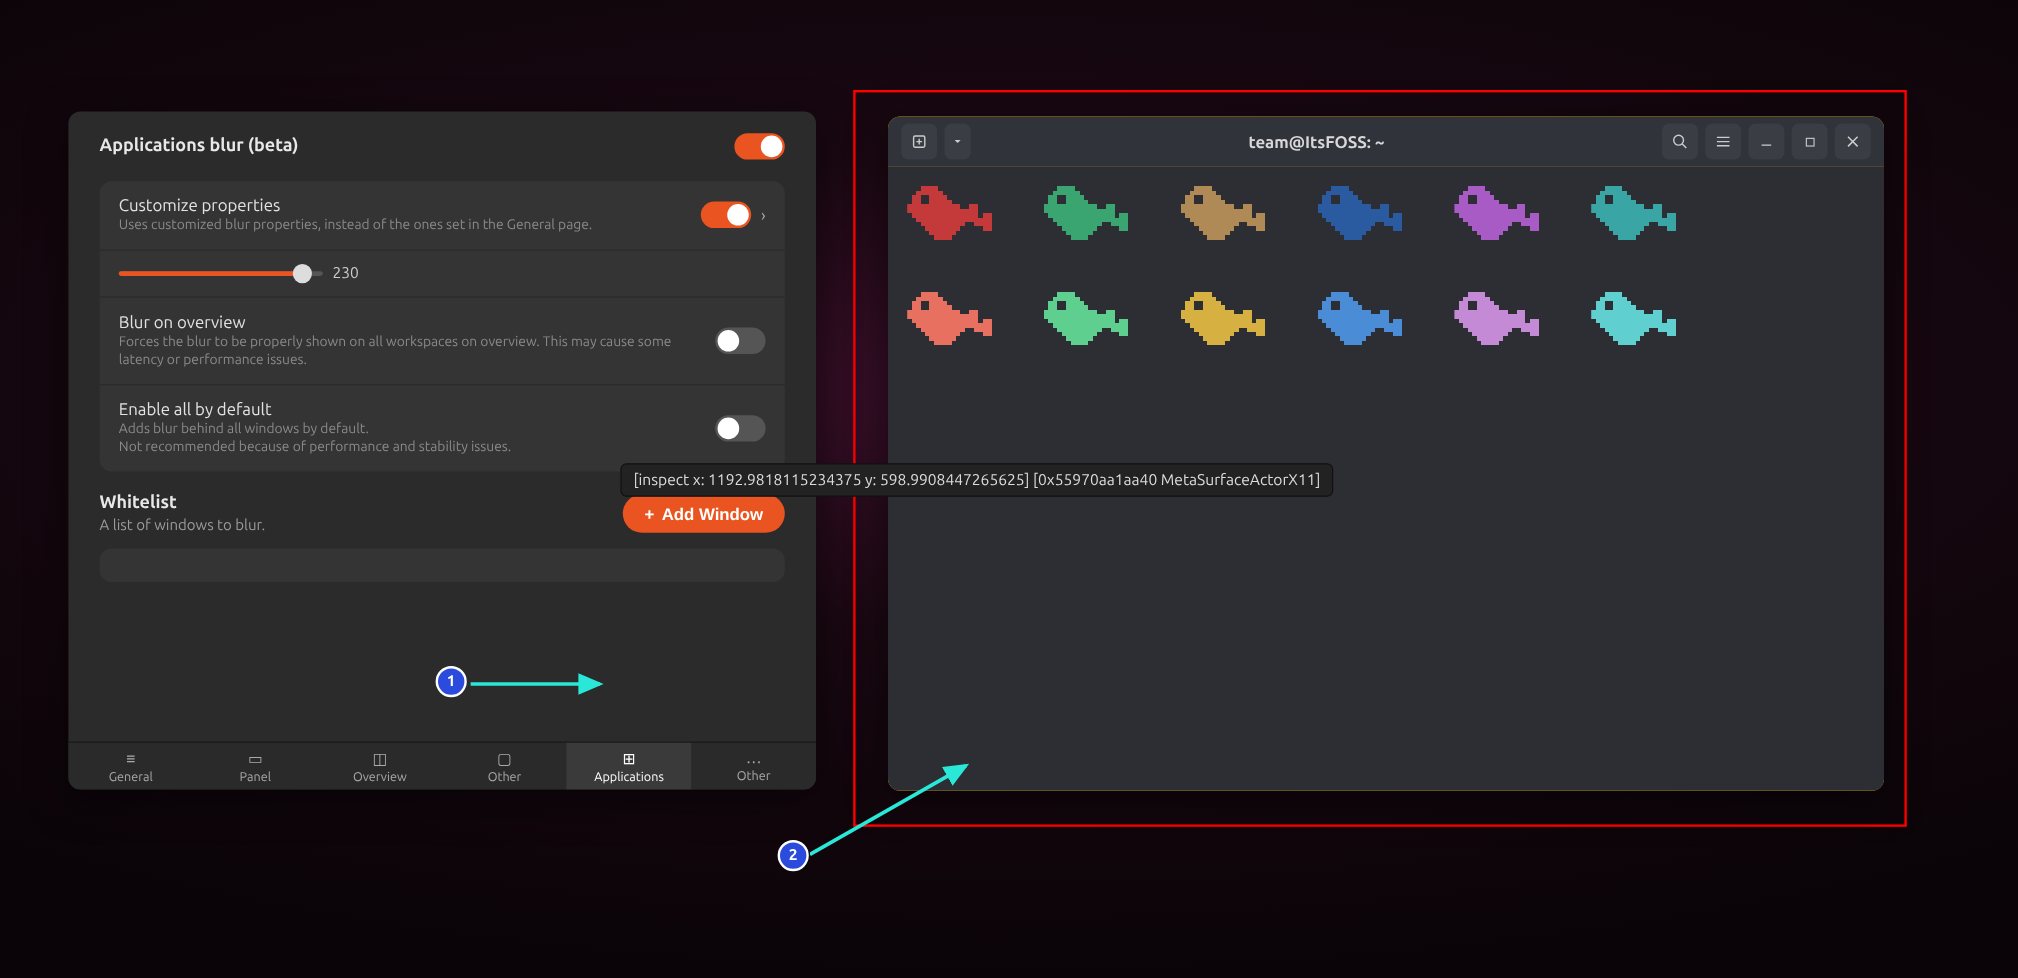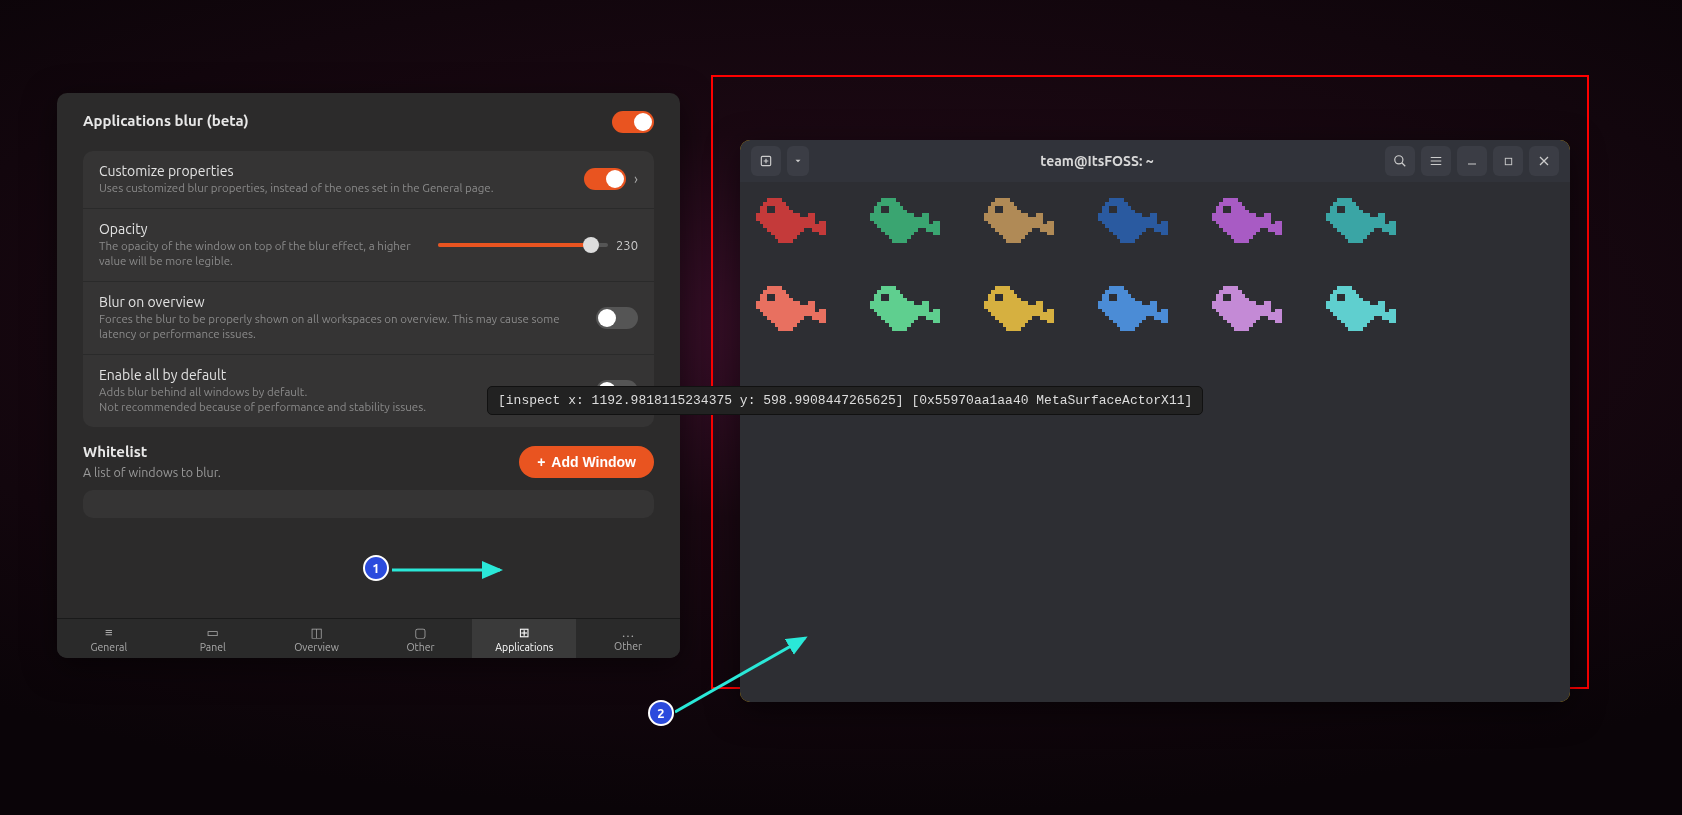--- a/index.html
+++ b/index.html
@@ -37,7 +37,7 @@
 .tab-icon { font-size: 13px; }
 
 
-.terminal { position: absolute; background: #eab308; border-radius: 10px; box-shadow: 0 8px 32px rgba(0,0,0,0.5); overflow: hidden; margin-top: 43px; }
+.terminal { position: absolute; background: #eab308; border-radius: 10px; box-shadow: 0 8px 32px rgba(0,0,0,0.5); overflow: hidden; }
 .term-titlebar { height: 42px; display: flex; align-items: center; padding: 0 8px; background: #31333a; }
 .term-titlebar .title { flex: 1; text-align: center; color: #d8d8d8; font-size: 14px; font-weight: 600; }
 .term-btn { width: 30px; height: 30px; border-radius: 6px; background: #3b3d45; border: none; color: #ccc; display: flex; align-items: center; justify-content: center; margin: 0 3px; cursor: pointer; }

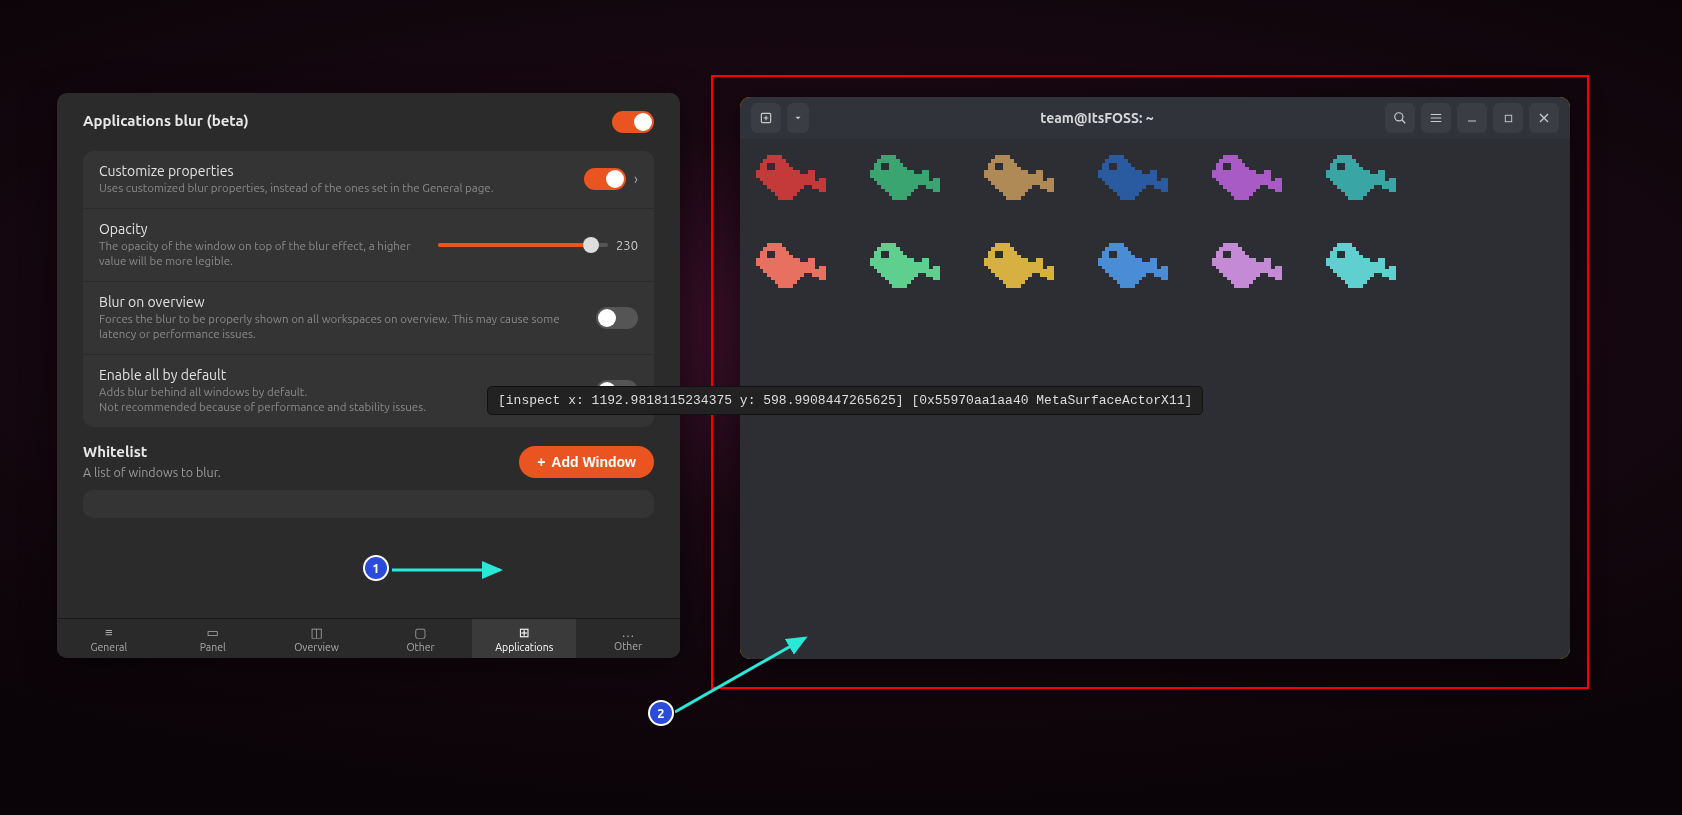--- a/index.html
+++ b/index.html
@@ -84,10 +84,6 @@
           <span class="chevron">›</span>
         </div>
         <div class="row">
-          <div class="row-text">
-            <div class="row-title">Opacity</div>
-            <div class="row-desc">The opacity of the window on top of the blur effect, a higher value will be more legible.</div>
-          </div>
           <div class="slider-wrap">
             <div class="slider">
               <div class="track" style="width:90%"></div>

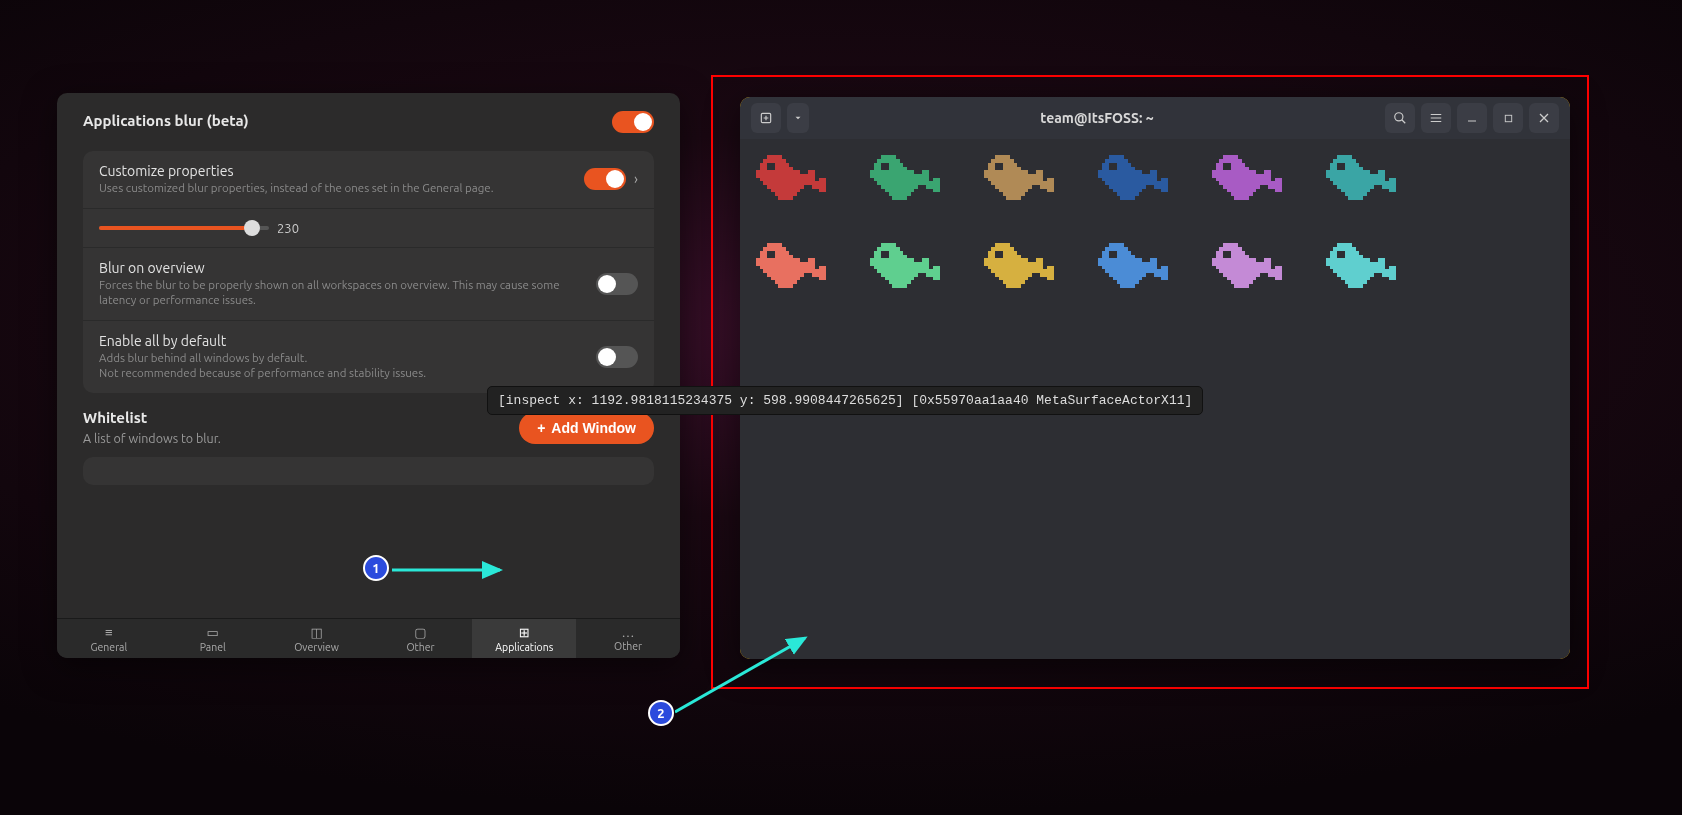--- a/index.html
+++ b/index.html
@@ -455,7 +455,7 @@
     </div>
   </div>
 
-  <div class="tooltip" style="left:487px; top:386px;font-family:Liberation Mono, monospace;">[inspect x: 1192.9818115234375 y: 598.9908447265625] [0x55970aa1aa40 MetaSurfaceActorX11]</div>
+  <div class="tooltip" style="left:517px; top:386px;">[inspect x: 1192.9818115234375 y: 598.9908447265625] [0x55970aa1aa40 MetaSurfaceActorX11]</div>
 
   <div class="marker" style="left:363px; top:555px;">1</div>
   <div class="marker" style="left:648px; top:700px;">2</div>

